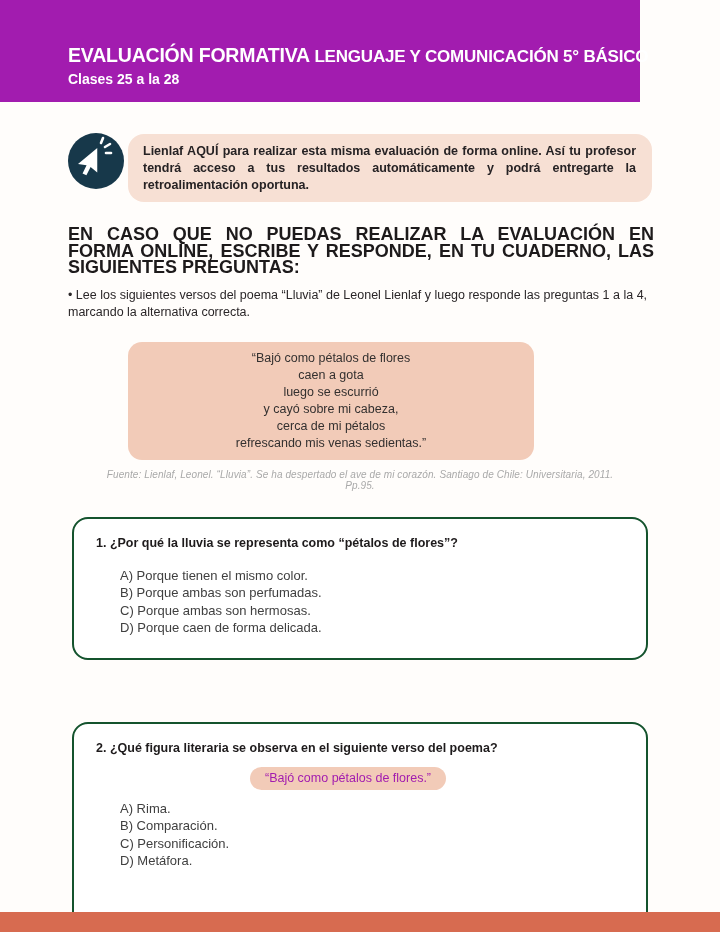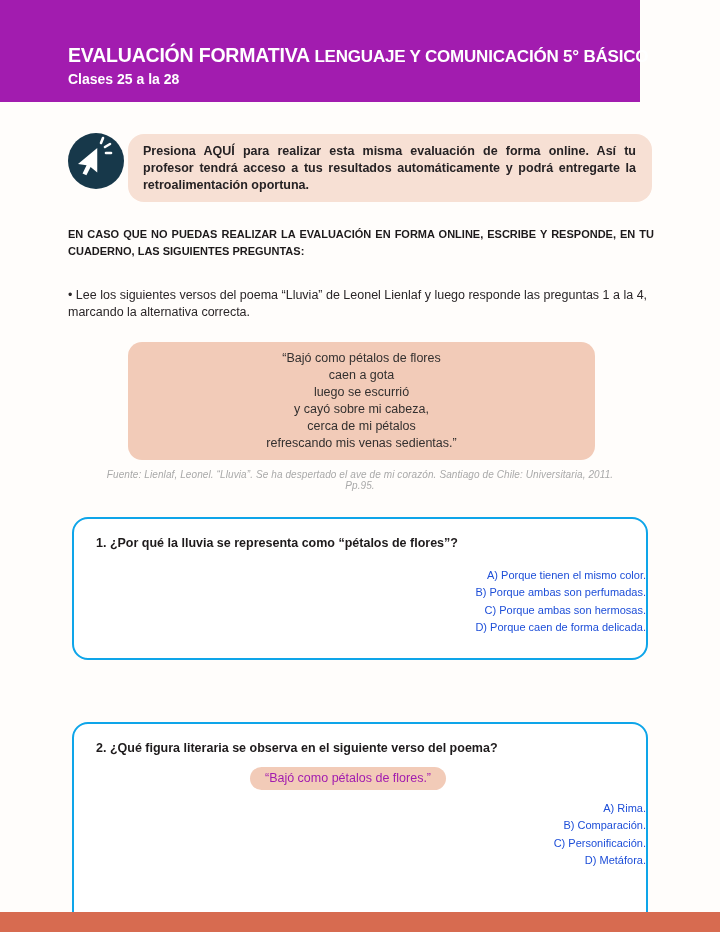--- a/index.html
+++ b/index.html
@@ -76,7 +76,7 @@
     </svg>
   </div>
   <div class="callout-box">
-    <div class="callout-text">Presiona AQUÍ para realizar esta misma evaluación de forma online. Así tu profesor tendrá acceso a tus resultados automáticamente y podrá entregarte la retroalimentación oportuna.</div>
+    <div class="callout-text">Lienlaf AQUÍ para realizar esta misma evaluación de forma online. Así tu profesor tendrá acceso a tus resultados automáticamente y podrá entregarte la retroalimentación oportuna.</div>
   </div>
 
   <div class="offline-heading">EN CASO QUE NO PUEDAS REALIZAR LA EVALUACIÓN EN FORMA ONLINE, ESCRIBE Y RESPONDE, EN TU CUADERNO, LAS SIGUIENTES PREGUNTAS:</div>

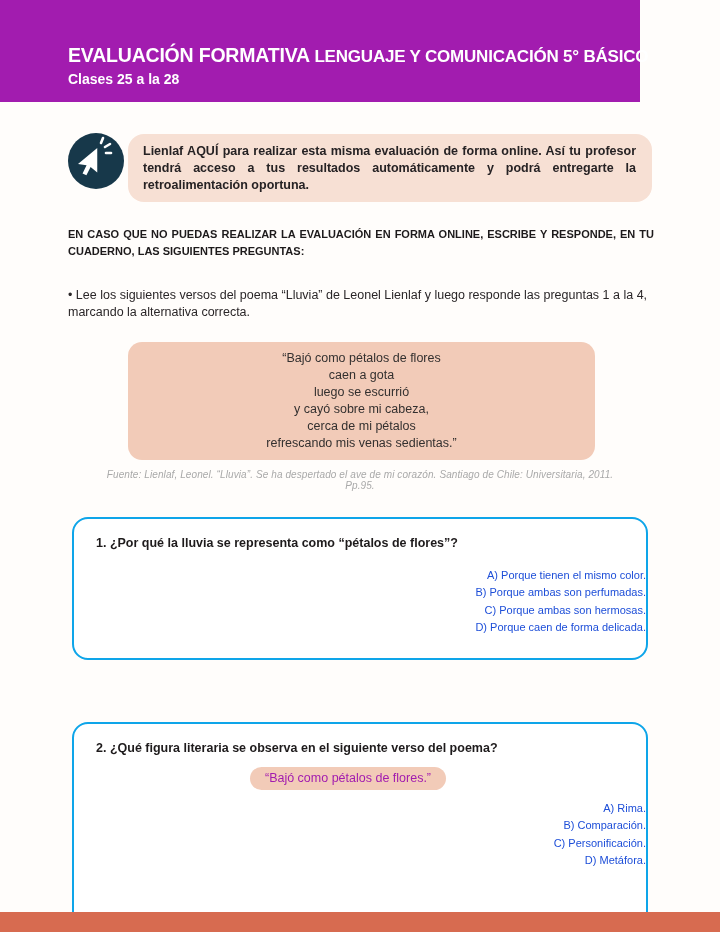--- a/index.html
+++ b/index.html
@@ -23,7 +23,7 @@
 
   
   .offline-heading { position:absolute; left:68px; top:226px; width:586px;
-                     font-size:11px; font-weight:bold; line-height:16.5px; text-align:justify; color:#1d1a1b; }
+                     font-size:18px; font-weight:bold; line-height:16.5px; text-align:justify; color:#1d1a1b; }
   .bullet-par { position:absolute; left:68px; top:287px; width:584px;
                 font-size:12.5px; line-height:16.5px; color:#2a2628; }
 

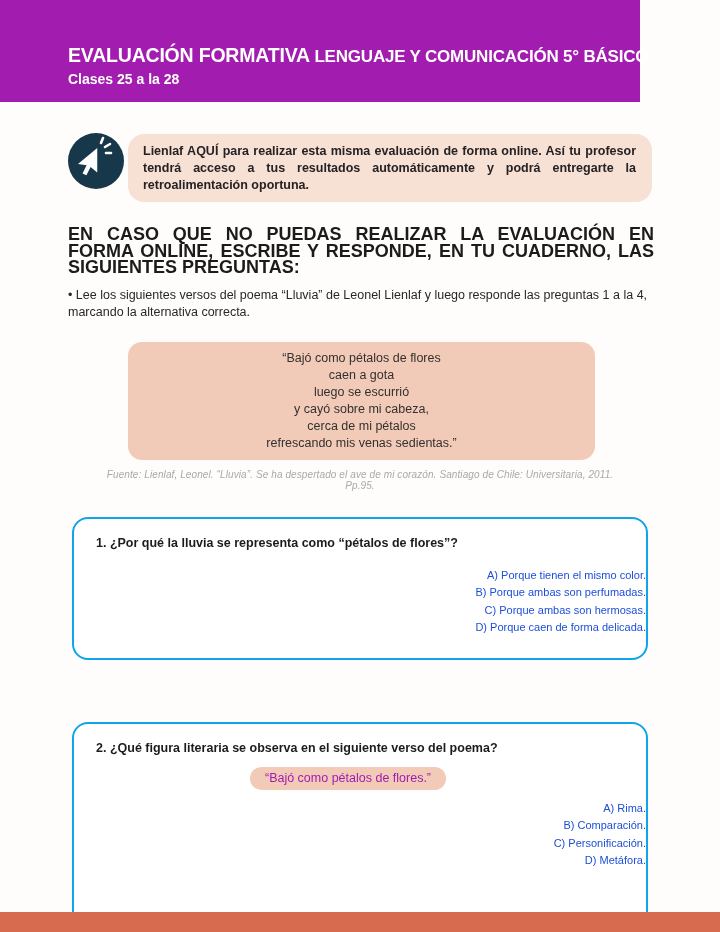--- a/index.html
+++ b/index.html
@@ -28,7 +28,7 @@
                 font-size:12.5px; line-height:16.5px; color:#2a2628; }
 
   
-  .poem-box { position:absolute; left:128px; top:342px; width:467px; height:118px;
+  .poem-box { position:absolute; left:128px; top:342px; width:406px; height:118px;
               background:#f2cbb8; border-radius:14px; padding-top:8px; }
   .poem-line { text-align:center; font-size:12.5px; line-height:17px; color:#33302f; }
   .poem-source { position:absolute; left:100px; top:469px; width:520px; text-align:center;

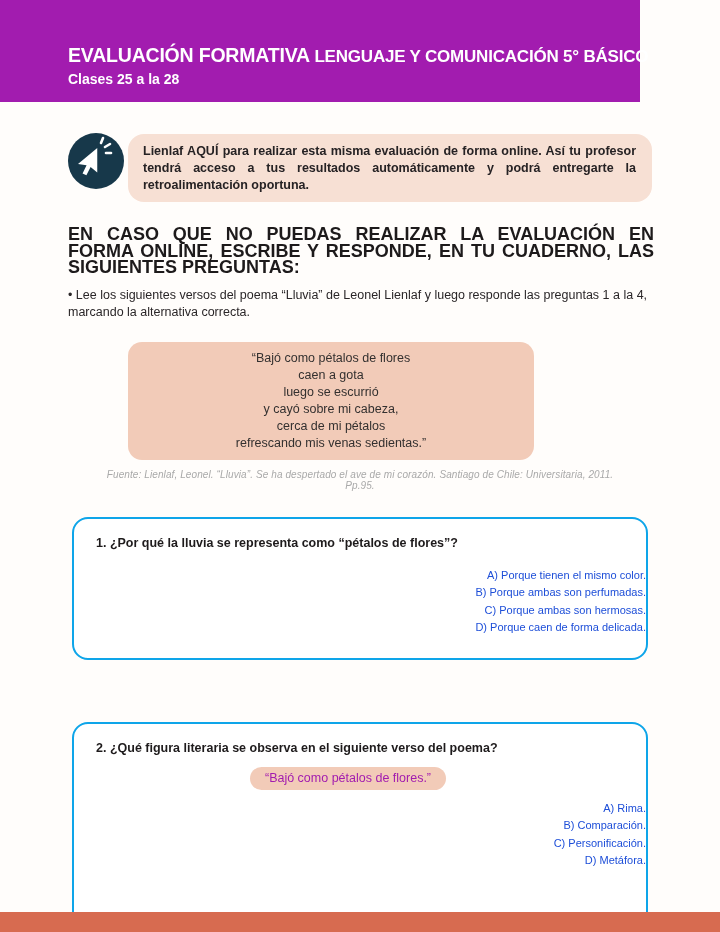--- a/index.html
+++ b/index.html
@@ -36,7 +36,7 @@
 
   
   .q-card { position:absolute; left:72px; width:576px; background:#ffffff;
-            border:2px solid #0ea5e9; border-radius:16px; }
+            border:2px solid #14532d; border-radius:16px; }
   .q-card.q1 { top:517px; height:143px; }
   .q-card.q2 { top:722px; height:219px; }
   .q-title { margin:17px 22px 0 22px; font-size:12.5px; font-weight:bold; color:#1e1b1c; }

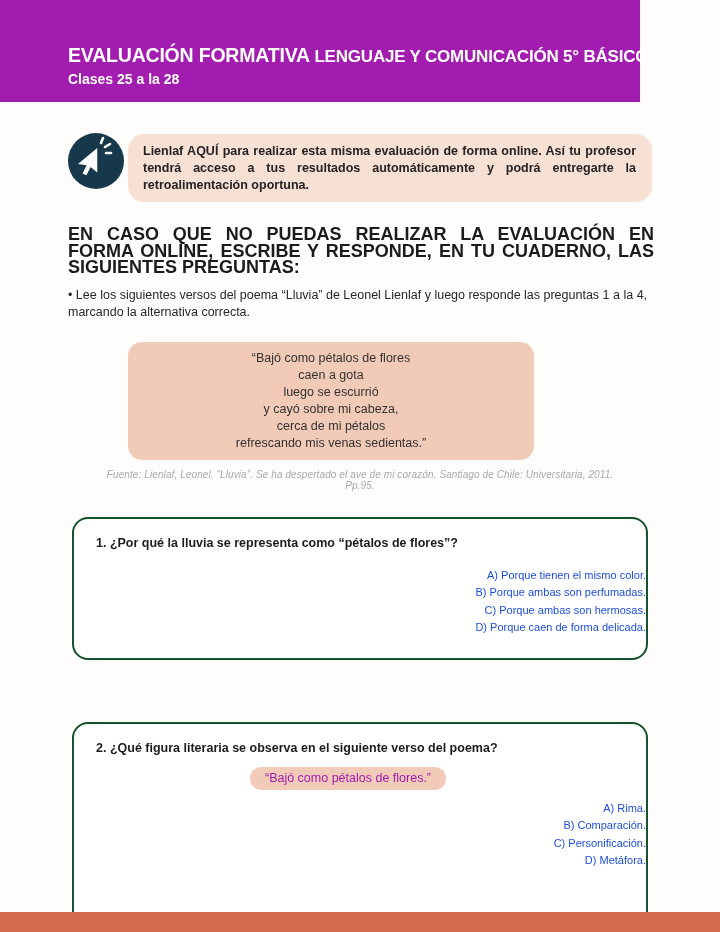--- a/index.html
+++ b/index.html
@@ -42,7 +42,7 @@
   .q-title { margin:17px 22px 0 22px; font-size:12.5px; font-weight:bold; color:#1e1b1c; }
   .q-options { margin:17px 0 0 46px; }
   .q-card.q2 .q-options { margin-top:10px; }
-  .option-row { font-size:11px; line-height:17.4px; color:#1d4ed8;text-align:right; }
+  .option-row { font-size:13px; line-height:17.4px; color:#404040; }
   .quote-pill { position:relative; left:-12px; width:fit-content; margin:12px auto 0 auto;
                 background:#f2cbb8; border-radius:13px; padding:4px 15px 5px 15px;
                 font-size:12.5px; color:#a21caf; }

